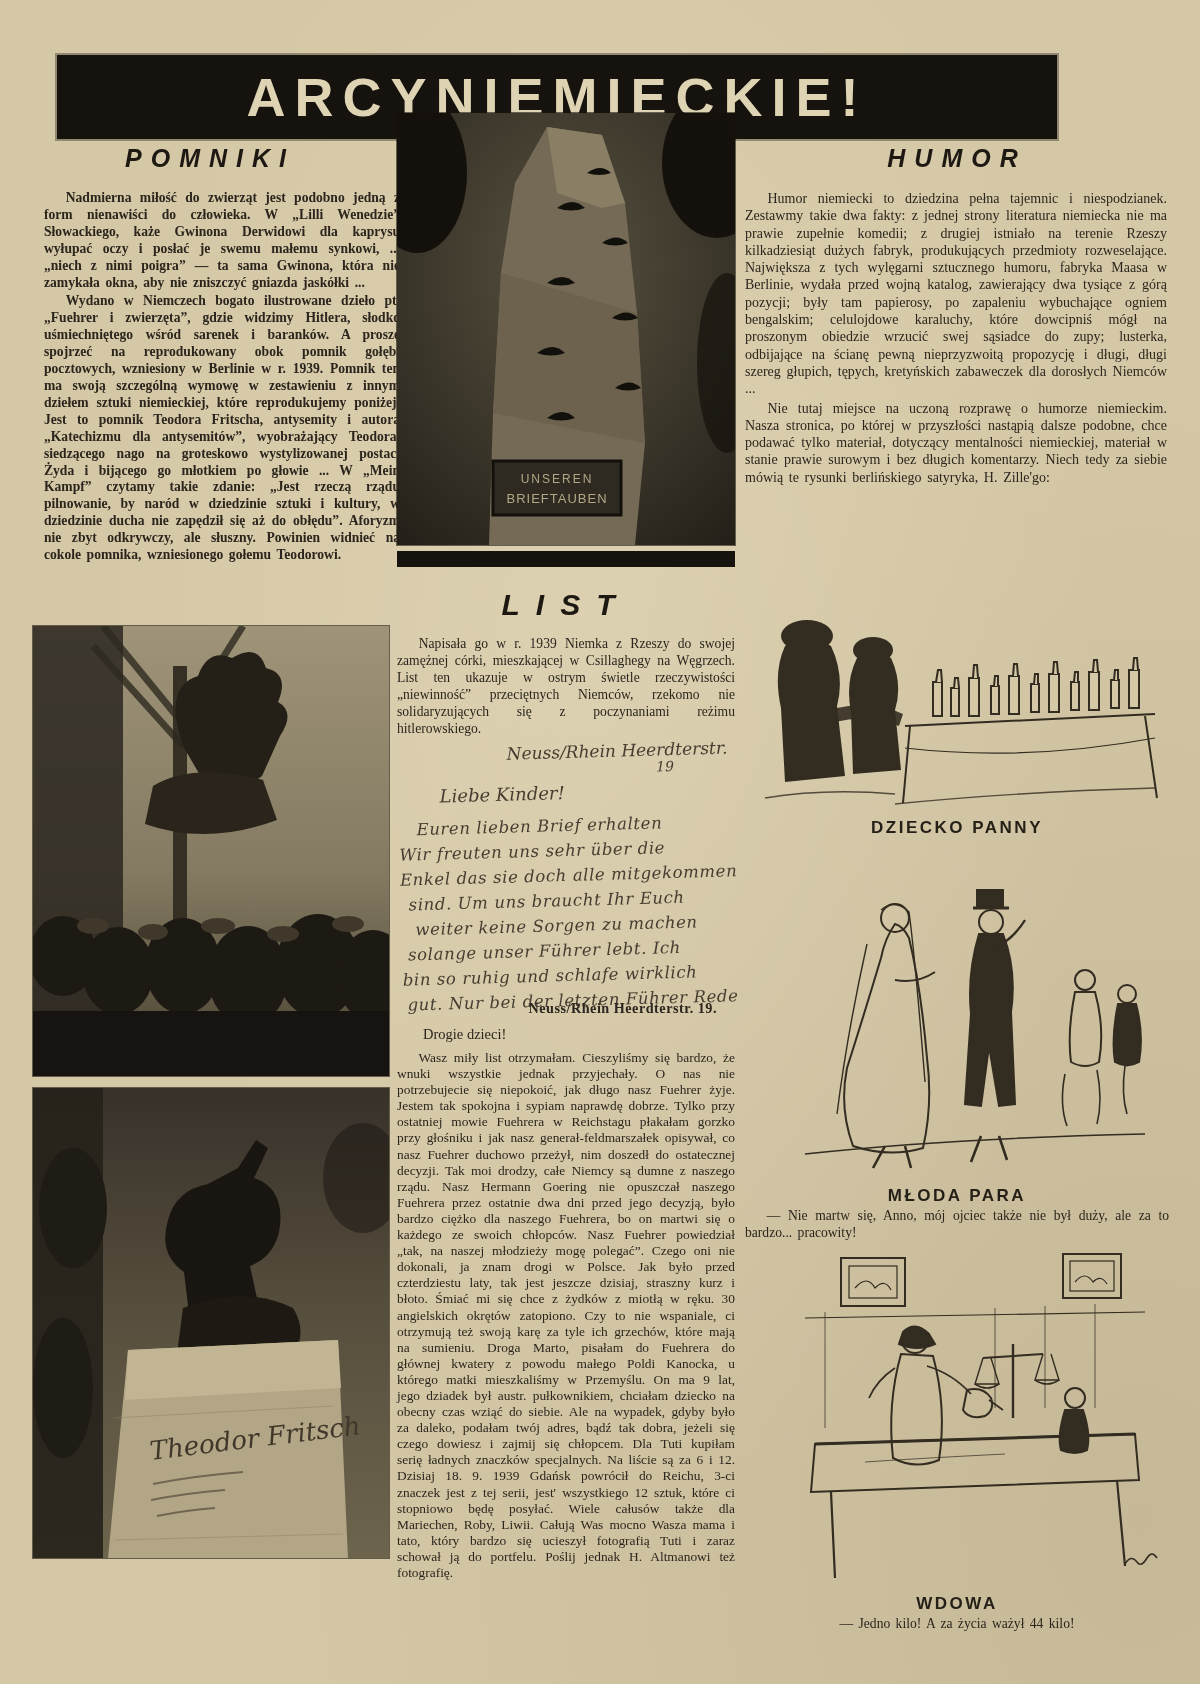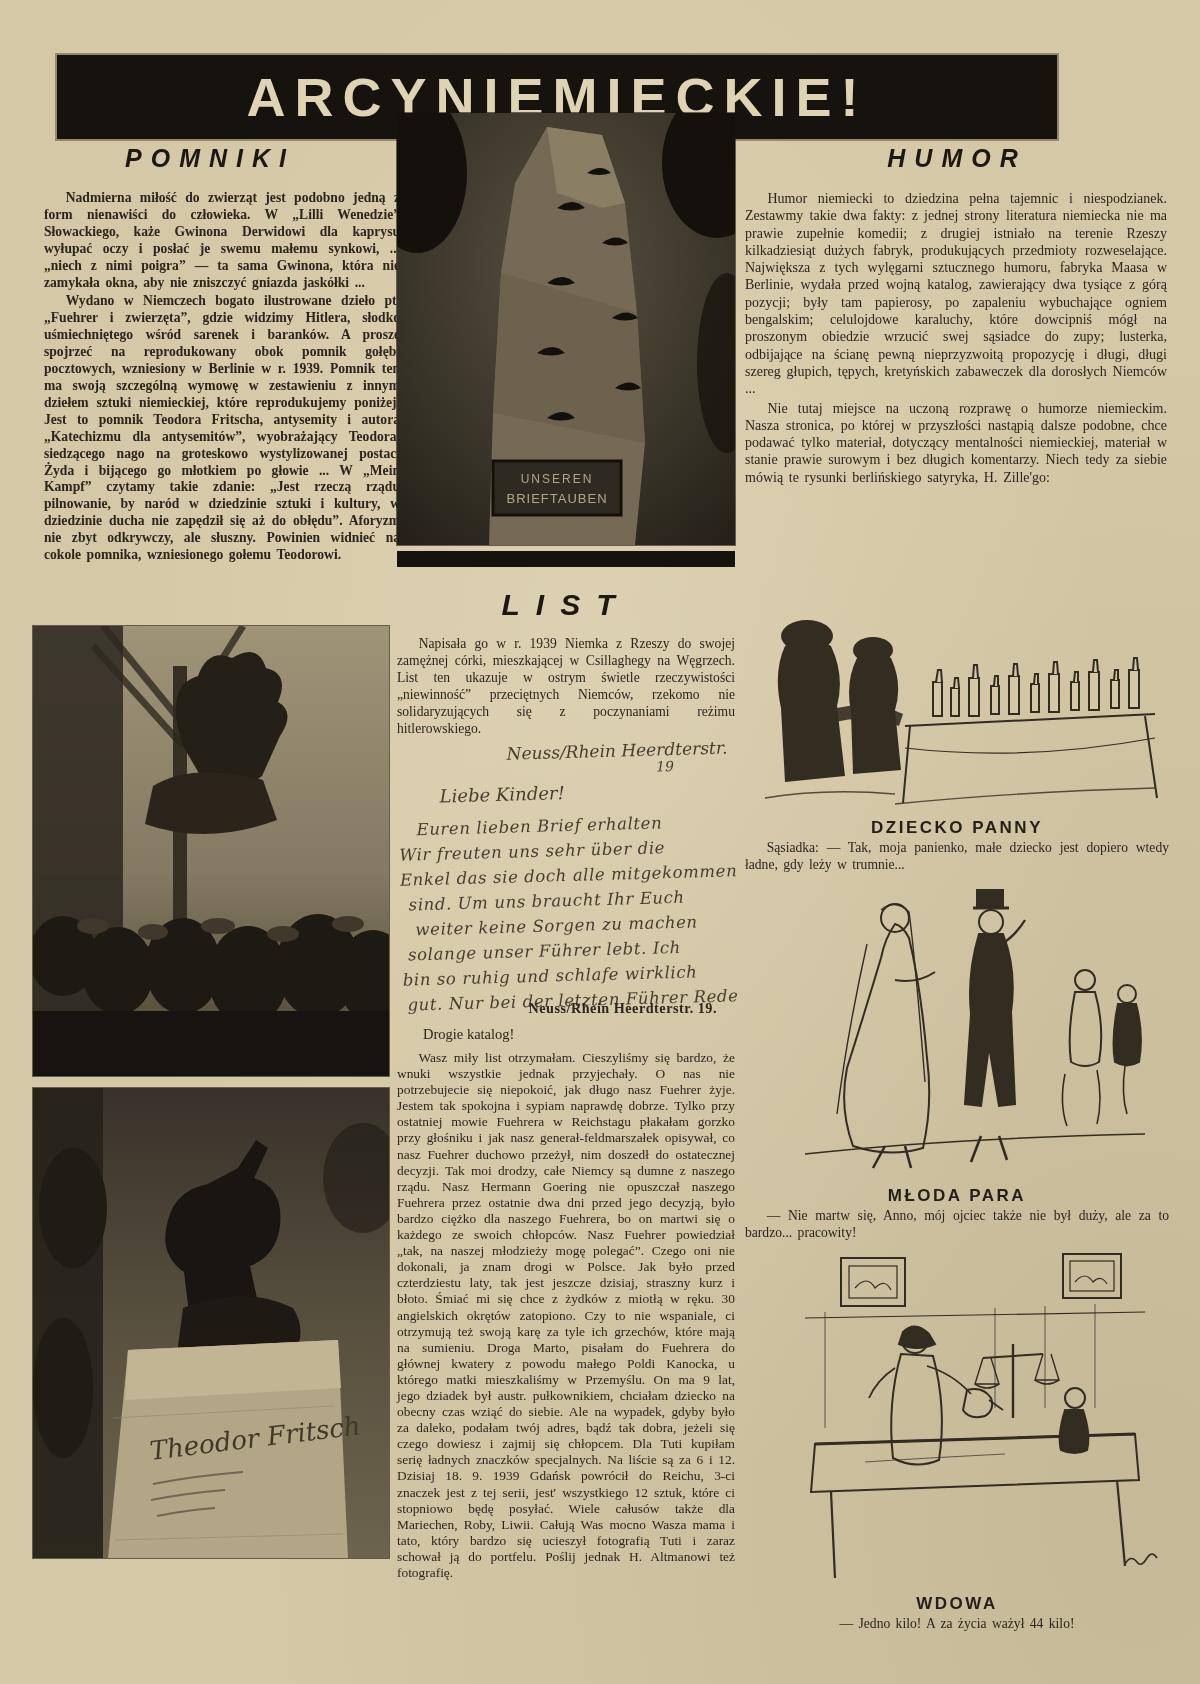--- a/index.html
+++ b/index.html
@@ -254,7 +254,6 @@
   </div>
   <div class="abs" style="left:745px;top:818px;width:424px;">
     <p class="cap-title">DZIECKO PANNY</p>
-    <p class="cap-text">Sąsiadka: — Tak, moja panienko, małe dziecko jest dopiero wtedy ładne, gdy leży w trumnie...</p>
   </div>
 
   <div class="abs cartoon" style="left:745px;top:884px;width:424px;height:288px;">

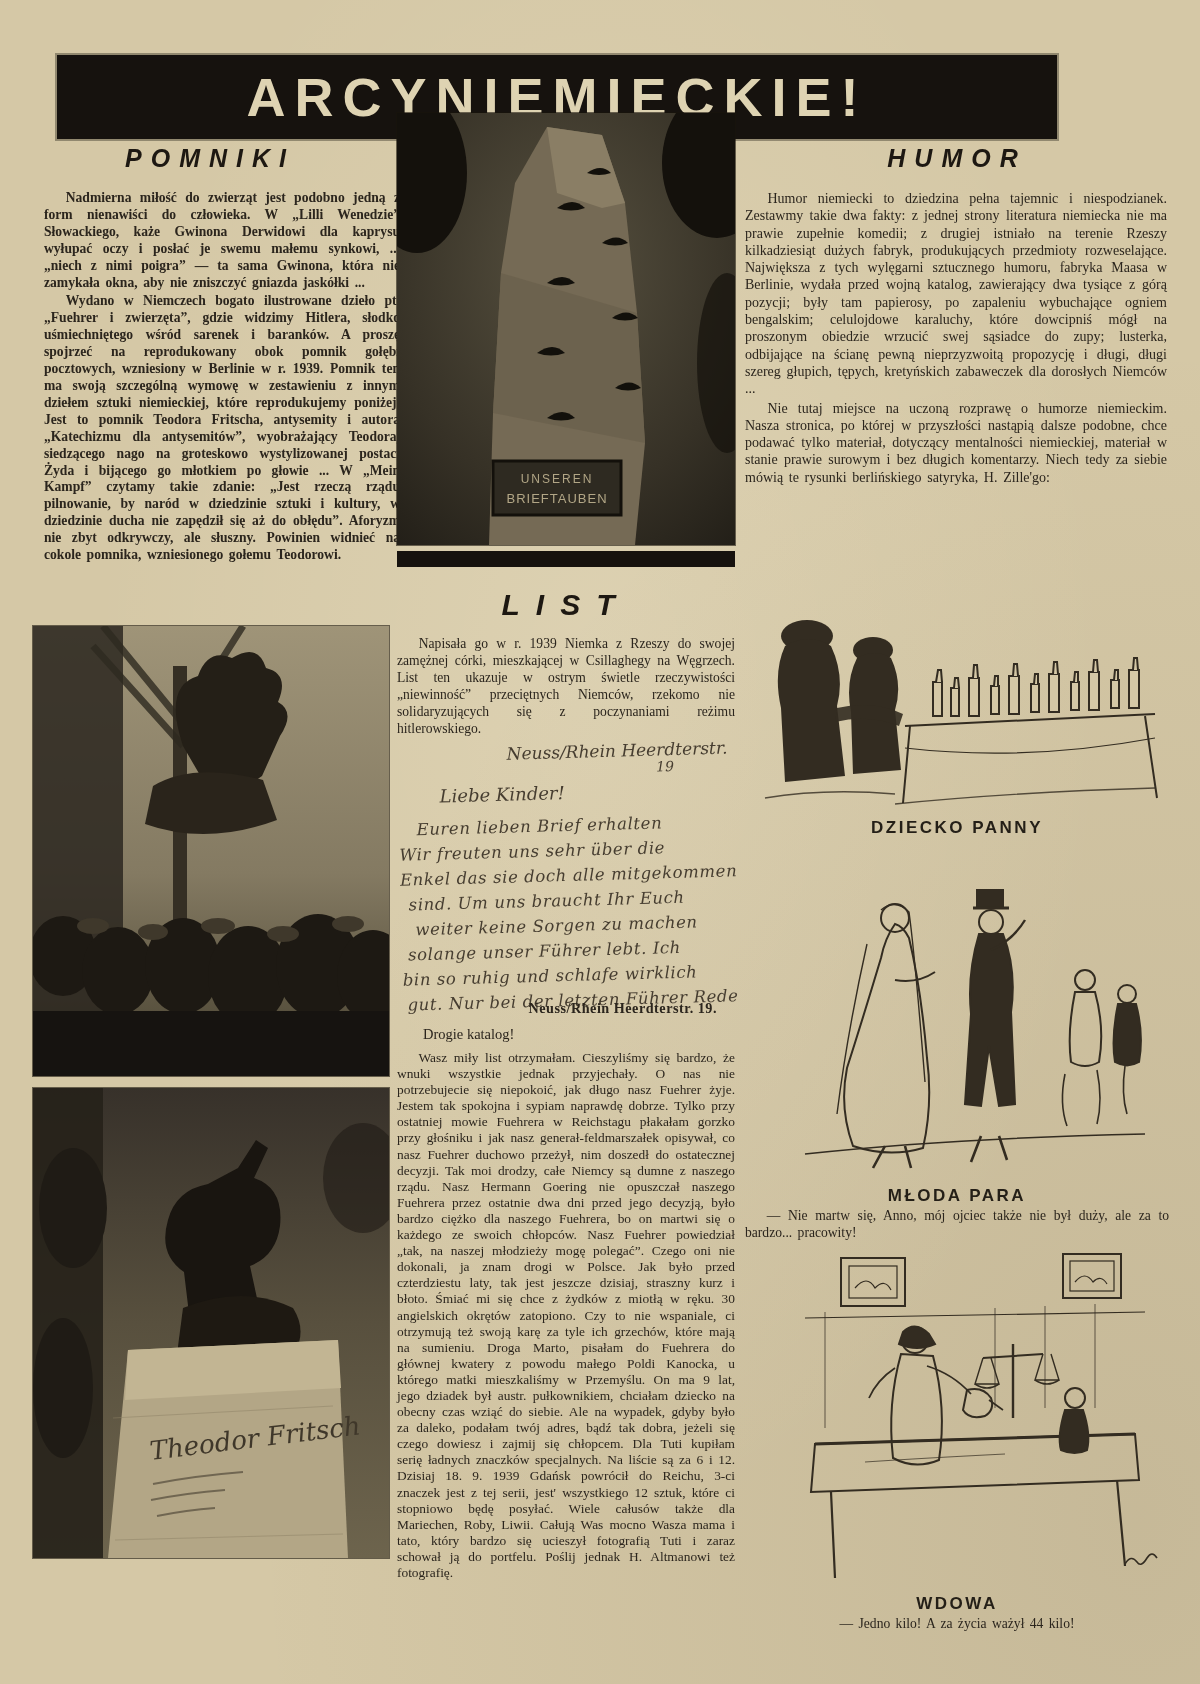--- a/index.html
+++ b/index.html
@@ -198,7 +198,7 @@
   </div>
 
   <div class="abs printed-addr" style="left:397px;top:1000px;width:320px;">Neuss/Rhein Heerdterstr. 19.</div>
-  <div class="abs salutation" style="left:397px;top:1026px;width:338px;">Drogie katalog!</div>
+  <div class="abs salutation" style="left:397px;top:1026px;width:338px;">Drogie dzieci!</div>
   <div class="abs copy" style="left:397px;top:1050px;width:338px;font-size:13.4px;line-height:16.1px;">
     <p>Wasz miły list otrzymałam. Cieszyliśmy się bardzo, że wnuki wszystkie jednak przyjechały. O nas nie potrzebujecie się niepokoić, jak długo nasz Fuehrer żyje. Jestem tak spokojna i sypiam naprawdę dobrze. Tylko przy ostatniej mowie Fuehrera w Reichstagu płakałam gorzko przy głośniku i jak nasz generał-feldmarszałek opisywał, co nasz Fuehrer duchowo przeżył, nim doszedł do ostatecznej decyzji. Tak moi drodzy, całe Niemcy są dumne z naszego rządu. Nasz Hermann Goering nie opuszczał naszego Fuehrera przez ostatnie dwa dni przed jego decyzją, było bardzo ciężko dla naszego Fuehrera, bo on martwi się o każdego ze swoich chłopców. Nasz Fuehrer powiedział „tak, na naszej młodzieży mogę polegać”. Czego oni nie dokonali, ja znam drogi w Polsce. Jak było przed czterdziestu laty, tak jest jeszcze dzisiaj, straszny kurz i błoto. Śmiać mi się chce z żydków z miotłą w ręku. 30 angielskich okrętów zatopiono. Czy to nie wspaniale, ci otrzymują też swoją karę za tyle ich grzechów, które mają na sumieniu. Droga Marto, pisałam do Fuehrera do głównej kwatery z powodu małego Poldi Kanocka, u którego matki mieszkaliśmy w Przemyślu. On ma 9 lat, jego dziadek był austr. pułkownikiem, chciałam dziecko na obecny czas wziąć do siebie. Ale na wypadek, gdyby było za daleko, podałam twój adres, bądź tak dobra, jeżeli się czego dowiesz i zajmij się chłopcem. Dla Tuti kupiłam serię ładnych znaczków specjalnych. Na liście są za 6 i 12. Dzisiaj 18. 9. 1939 Gdańsk powrócił do Reichu, 3-ci znaczek jest z tej serii, jest' wszystkiego 12 sztuk, które ci stopniowo będę posyłać. Wiele całusów także dla Mariechen, Roby, Liwii. Całują Was mocno Wasza mama i tato, który bardzo się ucieszył fotografią Tuti i zaraz schował ją do portfelu. Poślij jednak H. Altmanowi też fotografię.</p>
   </div>

